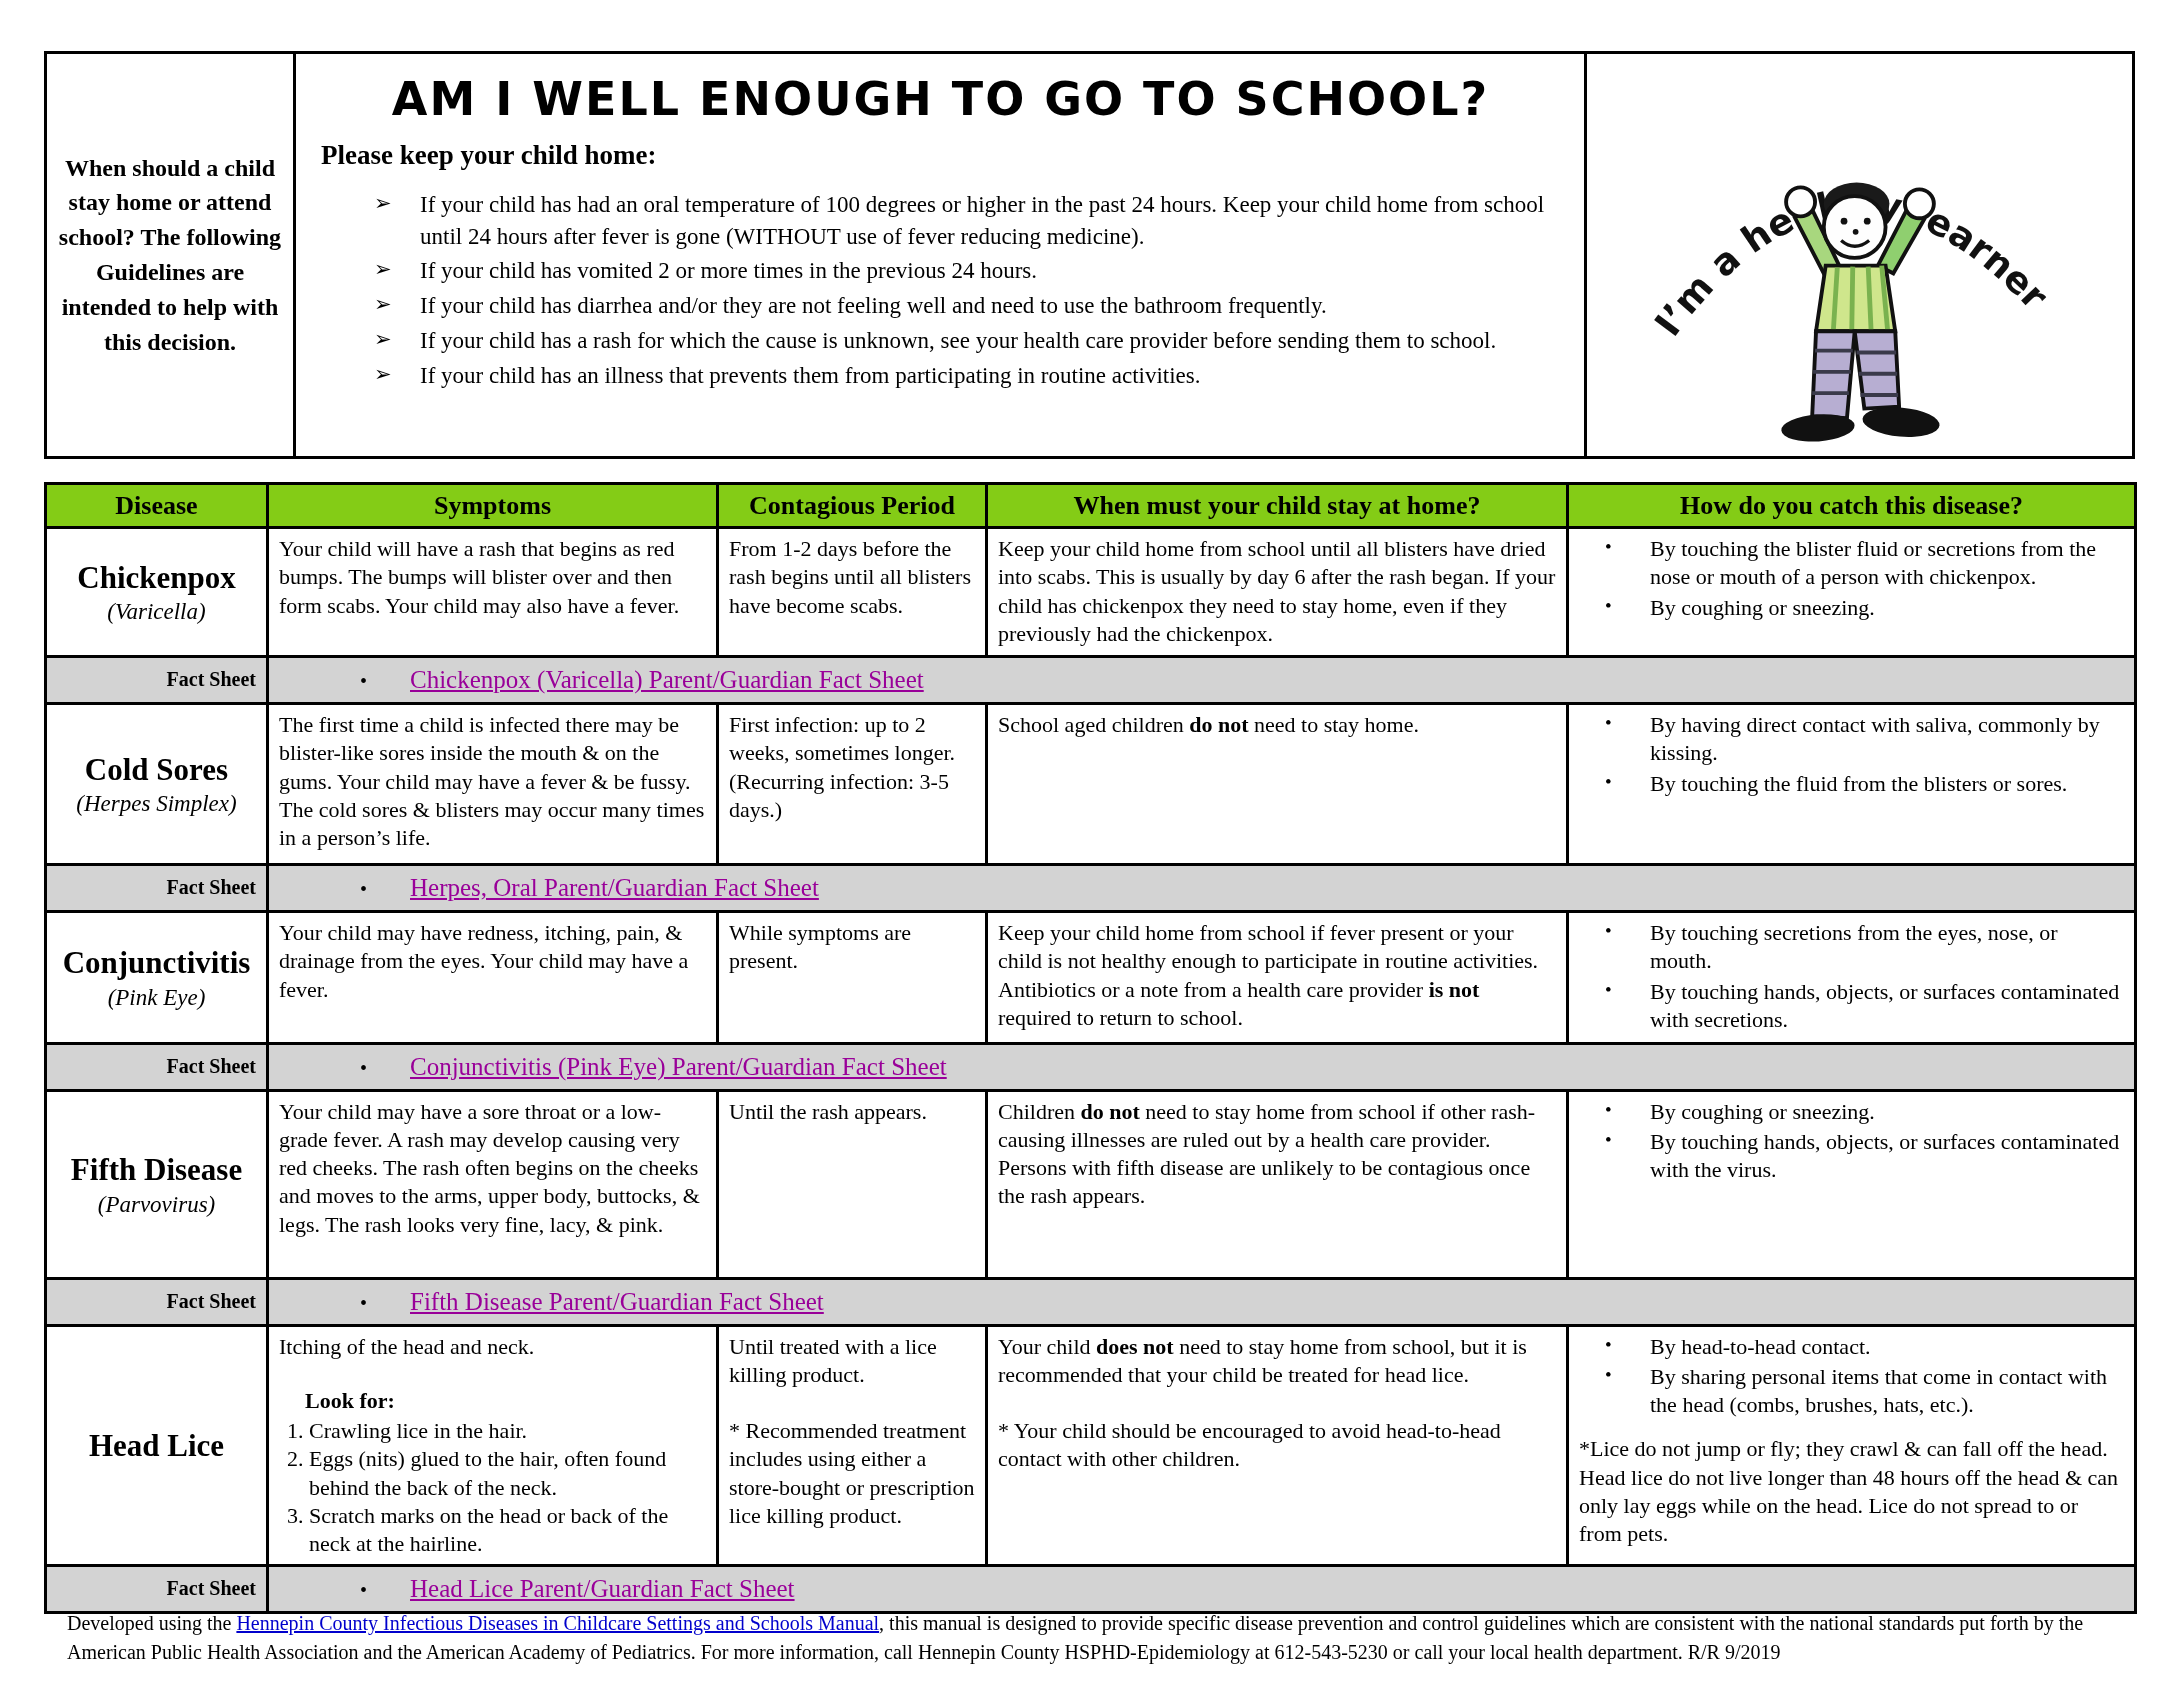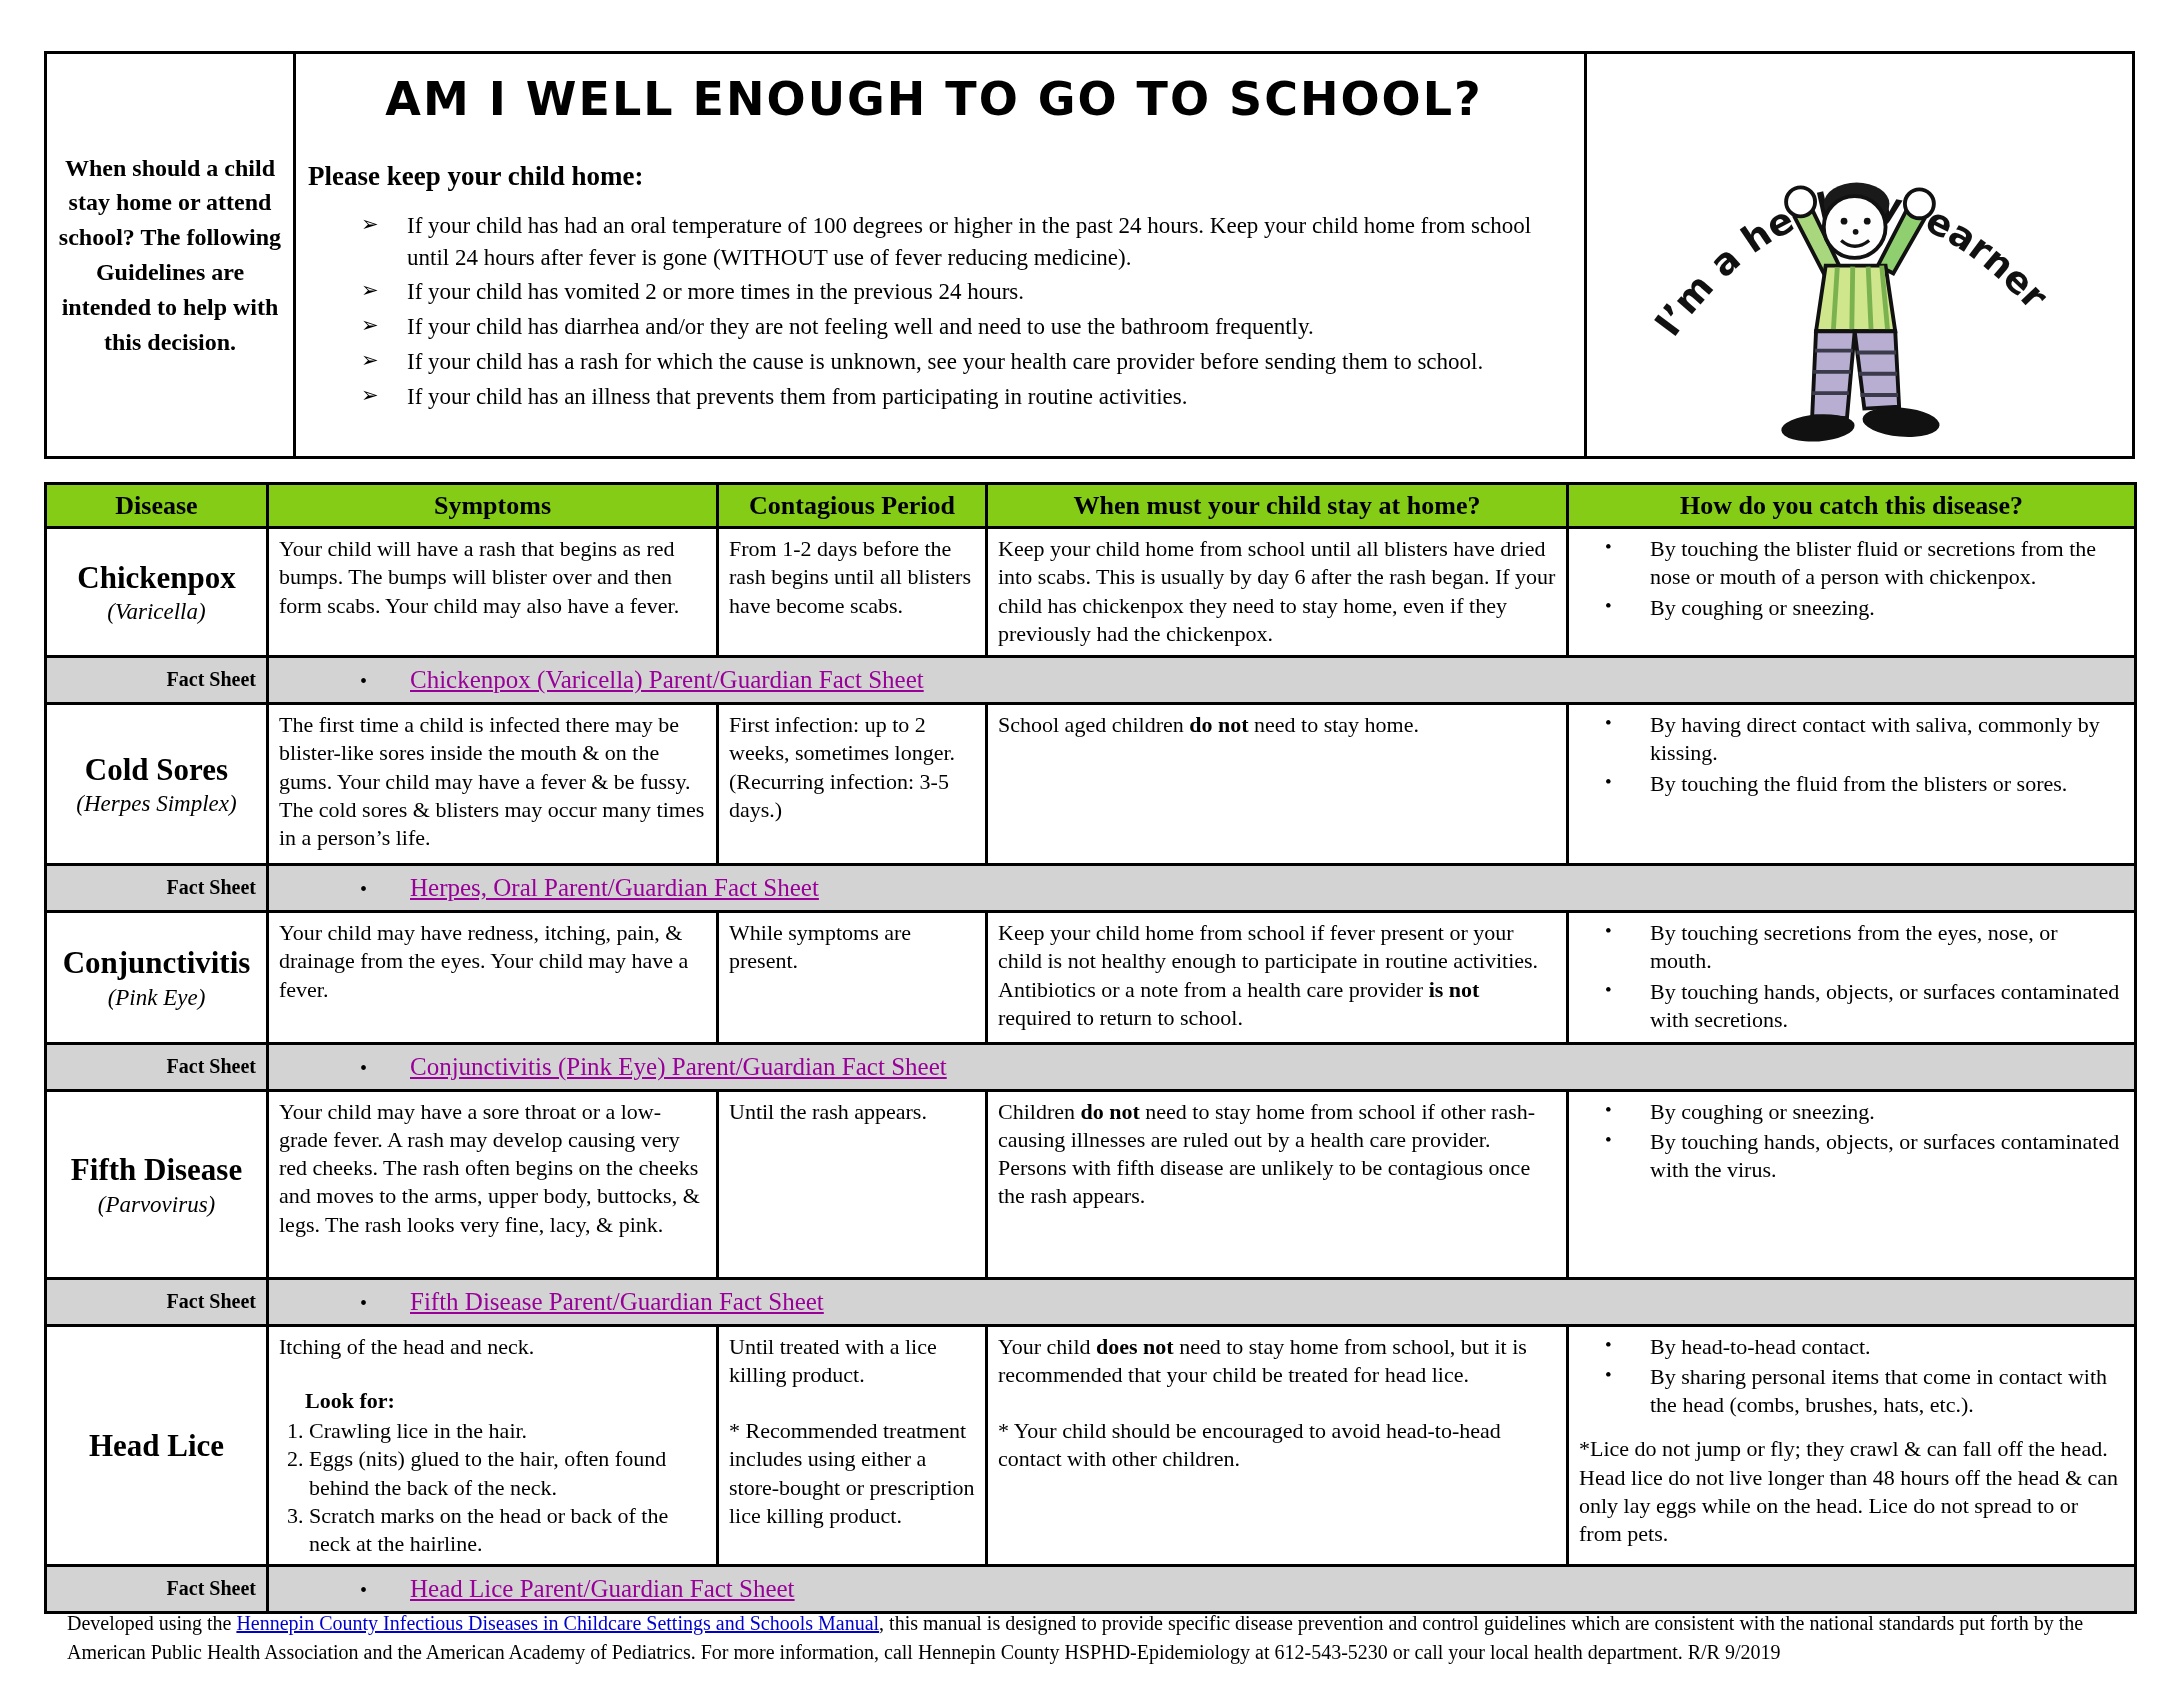--- a/index.html
+++ b/index.html
@@ -9,7 +9,7 @@
   .header-box{position:absolute;left:44px;top:51px;width:2091px;height:408px;border:3px solid #000;display:flex;box-sizing:border-box;}
   .hdr-sidebar{width:249px;border-right:3px solid #000;box-sizing:border-box;display:flex;align-items:center;justify-content:center;padding:16px 10px;}
   .hdr-sidebar .txt{font-weight:bold;font-size:24px;line-height:1.45;text-align:center;}
-  .hdr-main{flex:1;border-right:3px solid #000;box-sizing:border-box;display:flex;flex-direction:column;padding:14px 24px 12px 12px;}
+  .hdr-main{flex:1;border-right:3px solid #000;box-sizing:border-box;display:flex;flex-direction:column;padding:14px 24px 12px 25px;}
   .hdr-title{text-align:center;font-family:"DejaVu Sans",sans-serif;font-weight:bold;font-size:46px;letter-spacing:2px;margin-top:4px;}
   .keep-home{font-weight:bold;font-size:27px;margin:35px 0 0 0;}
   ul.home-bullets{list-style:none;margin:18px 0 0 0;padding:0;font-size:23px;line-height:1.38;}

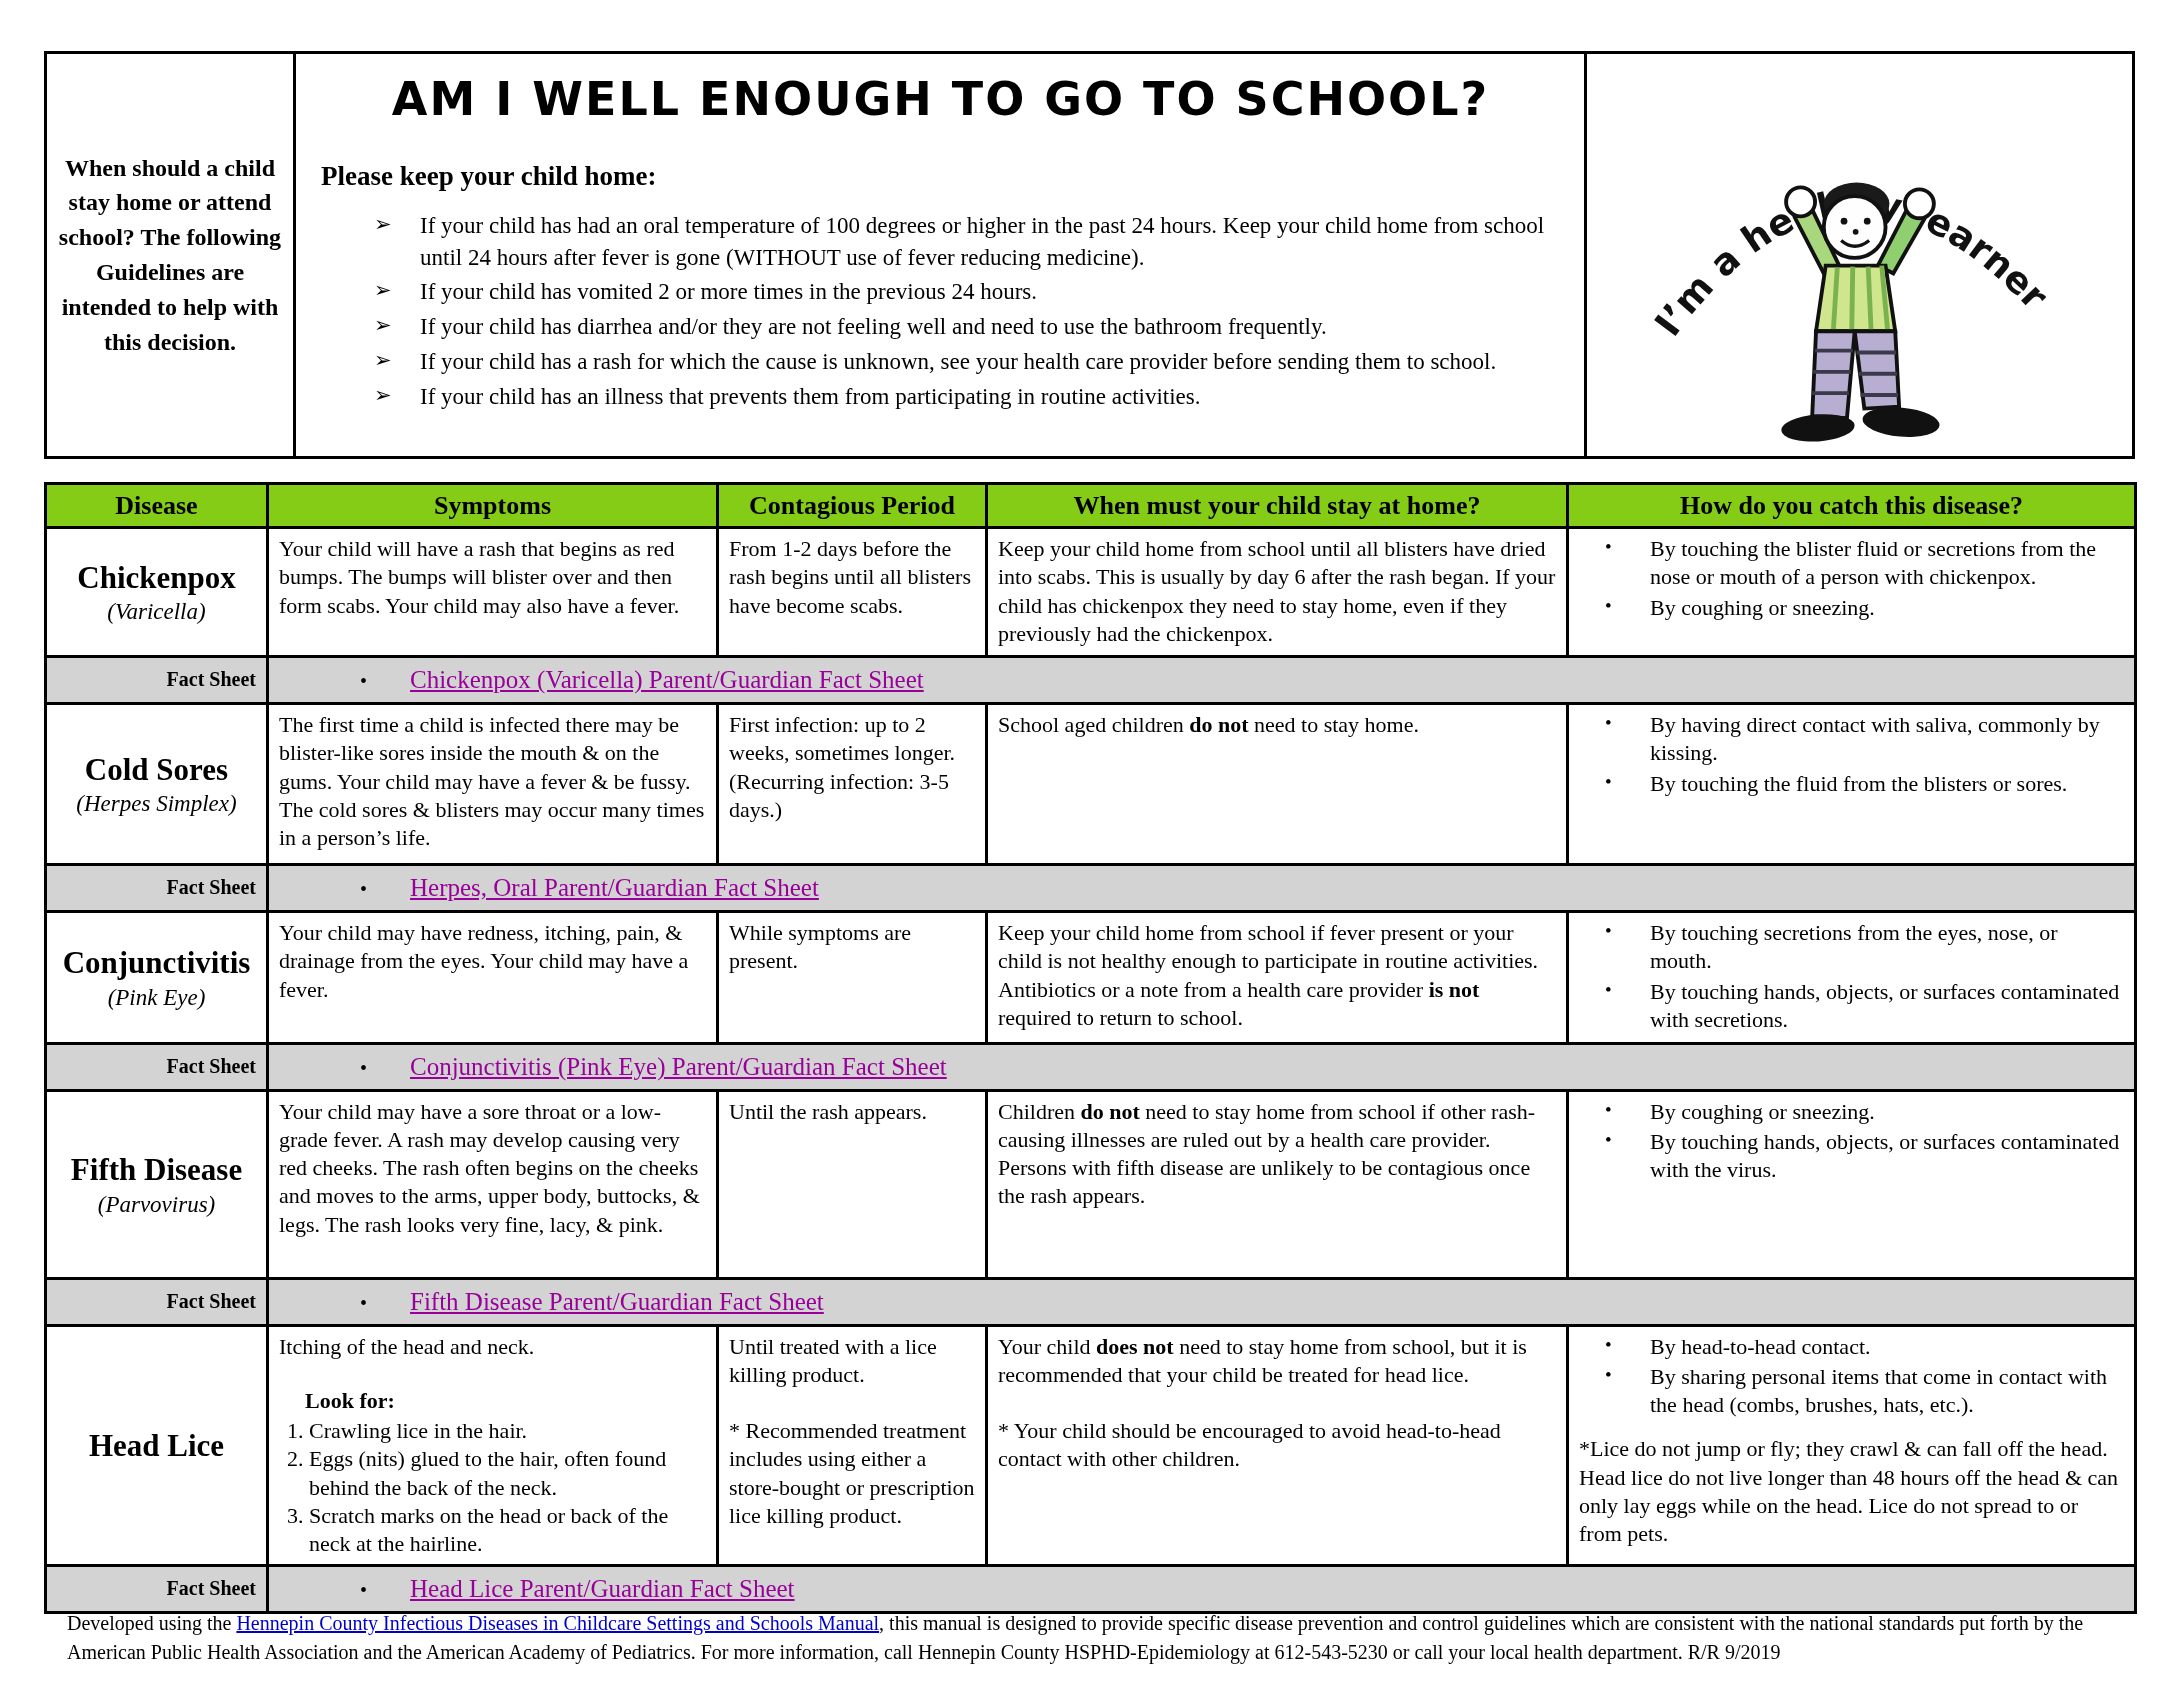--- a/index.html
+++ b/index.html
@@ -11,7 +11,7 @@
   .hdr-sidebar .txt{font-weight:bold;font-size:24px;line-height:1.45;text-align:center;}
   .hdr-main{flex:1;border-right:3px solid #000;box-sizing:border-box;display:flex;flex-direction:column;padding:14px 24px 12px 25px;}
   .hdr-title{text-align:center;font-family:"DejaVu Sans",sans-serif;font-weight:bold;font-size:46px;letter-spacing:2px;margin-top:4px;}
-  .keep-home{font-weight:bold;font-size:27px;margin:35px 0 0 0;}
+  .keep-home{font-weight:bold;font-size:27px;margin:14px 0 0 0;}
   ul.home-bullets{list-style:none;margin:18px 0 0 0;padding:0;font-size:23px;line-height:1.38;}
   ul.home-bullets li{position:relative;padding-left:99px;margin-bottom:3px;}
   ul.home-bullets .marker{position:absolute;left:53px;top:0;font-size:21px;}

